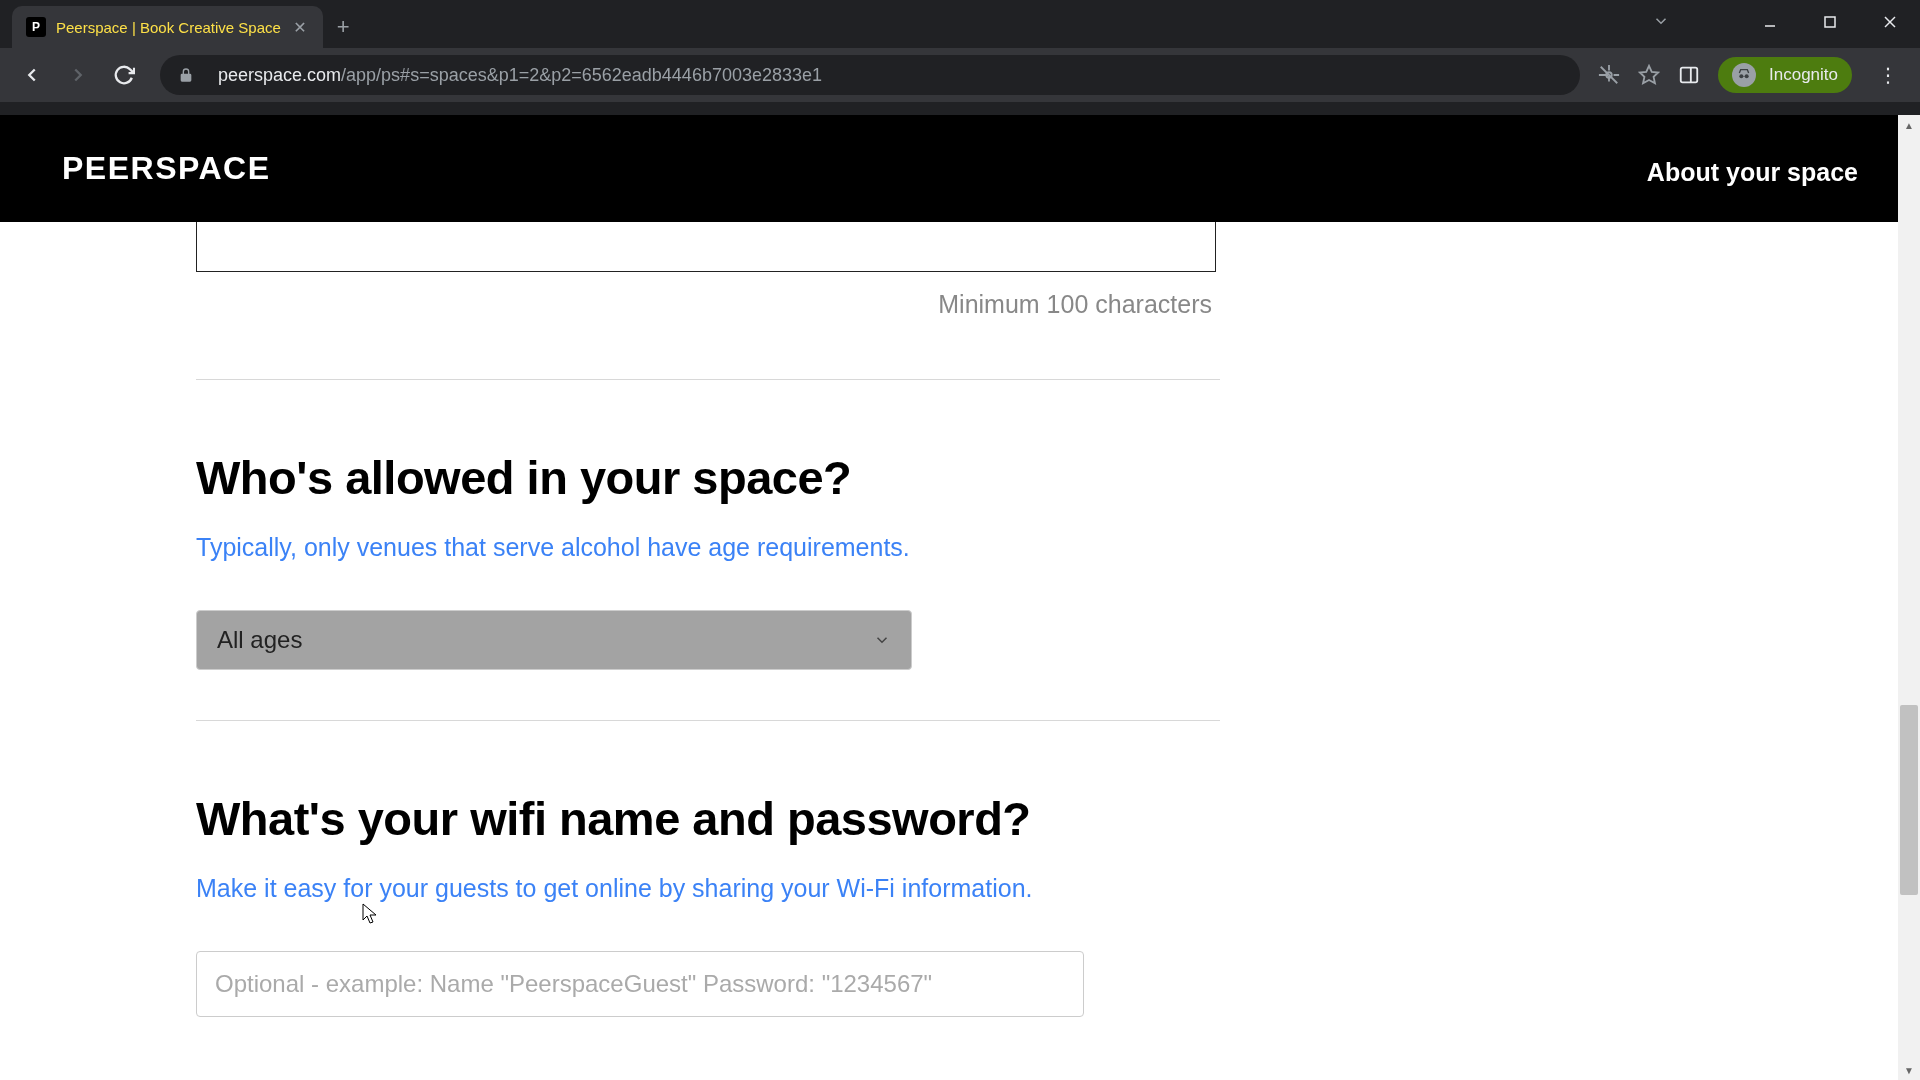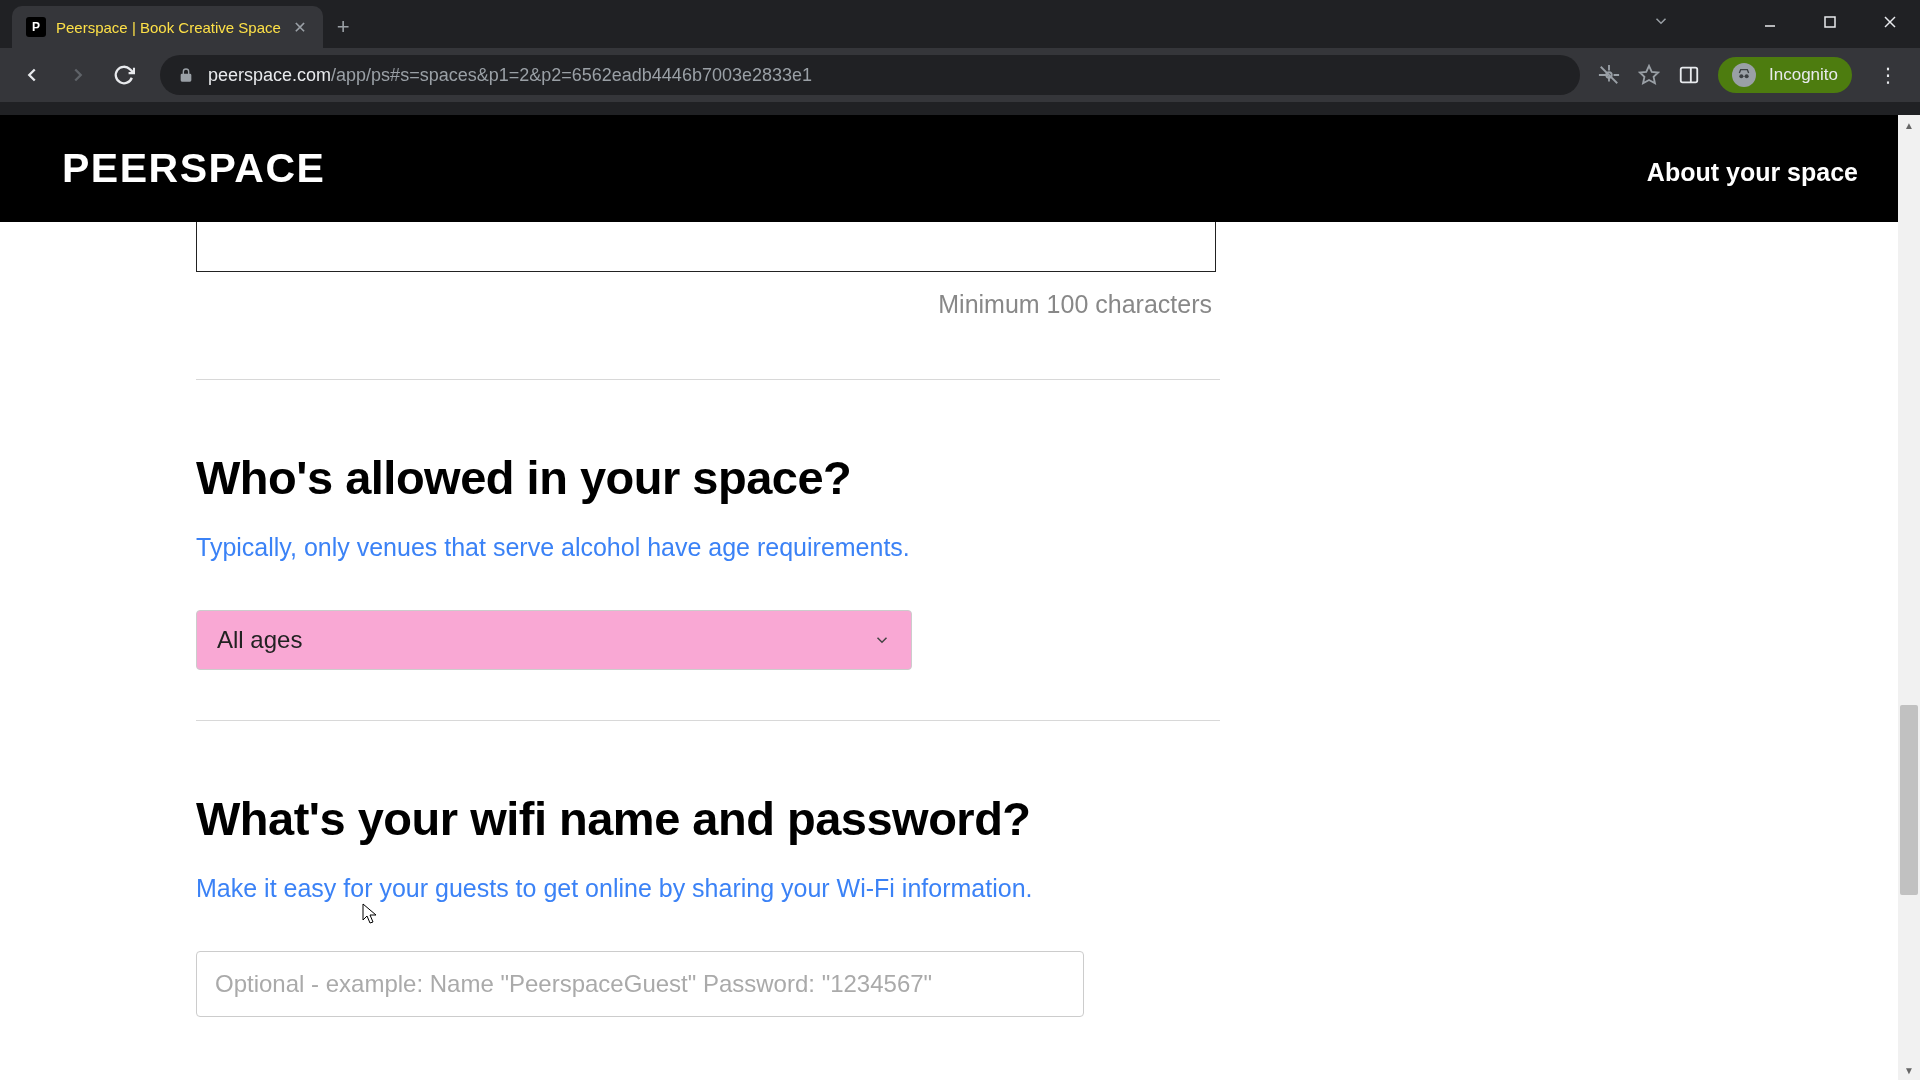--- a/index.html
+++ b/index.html
@@ -123,7 +123,7 @@
 }
 .lock-icon { color: #9aa0a6; }
 .url { color: #9aa0a6; font-size: 18px; }
-.url .domain { color: #e8eaed; }
+.url .domain { color: #e8eaed; margin-left: 10px; }
 .toolbar-right {
   display: flex;
   align-items: center;

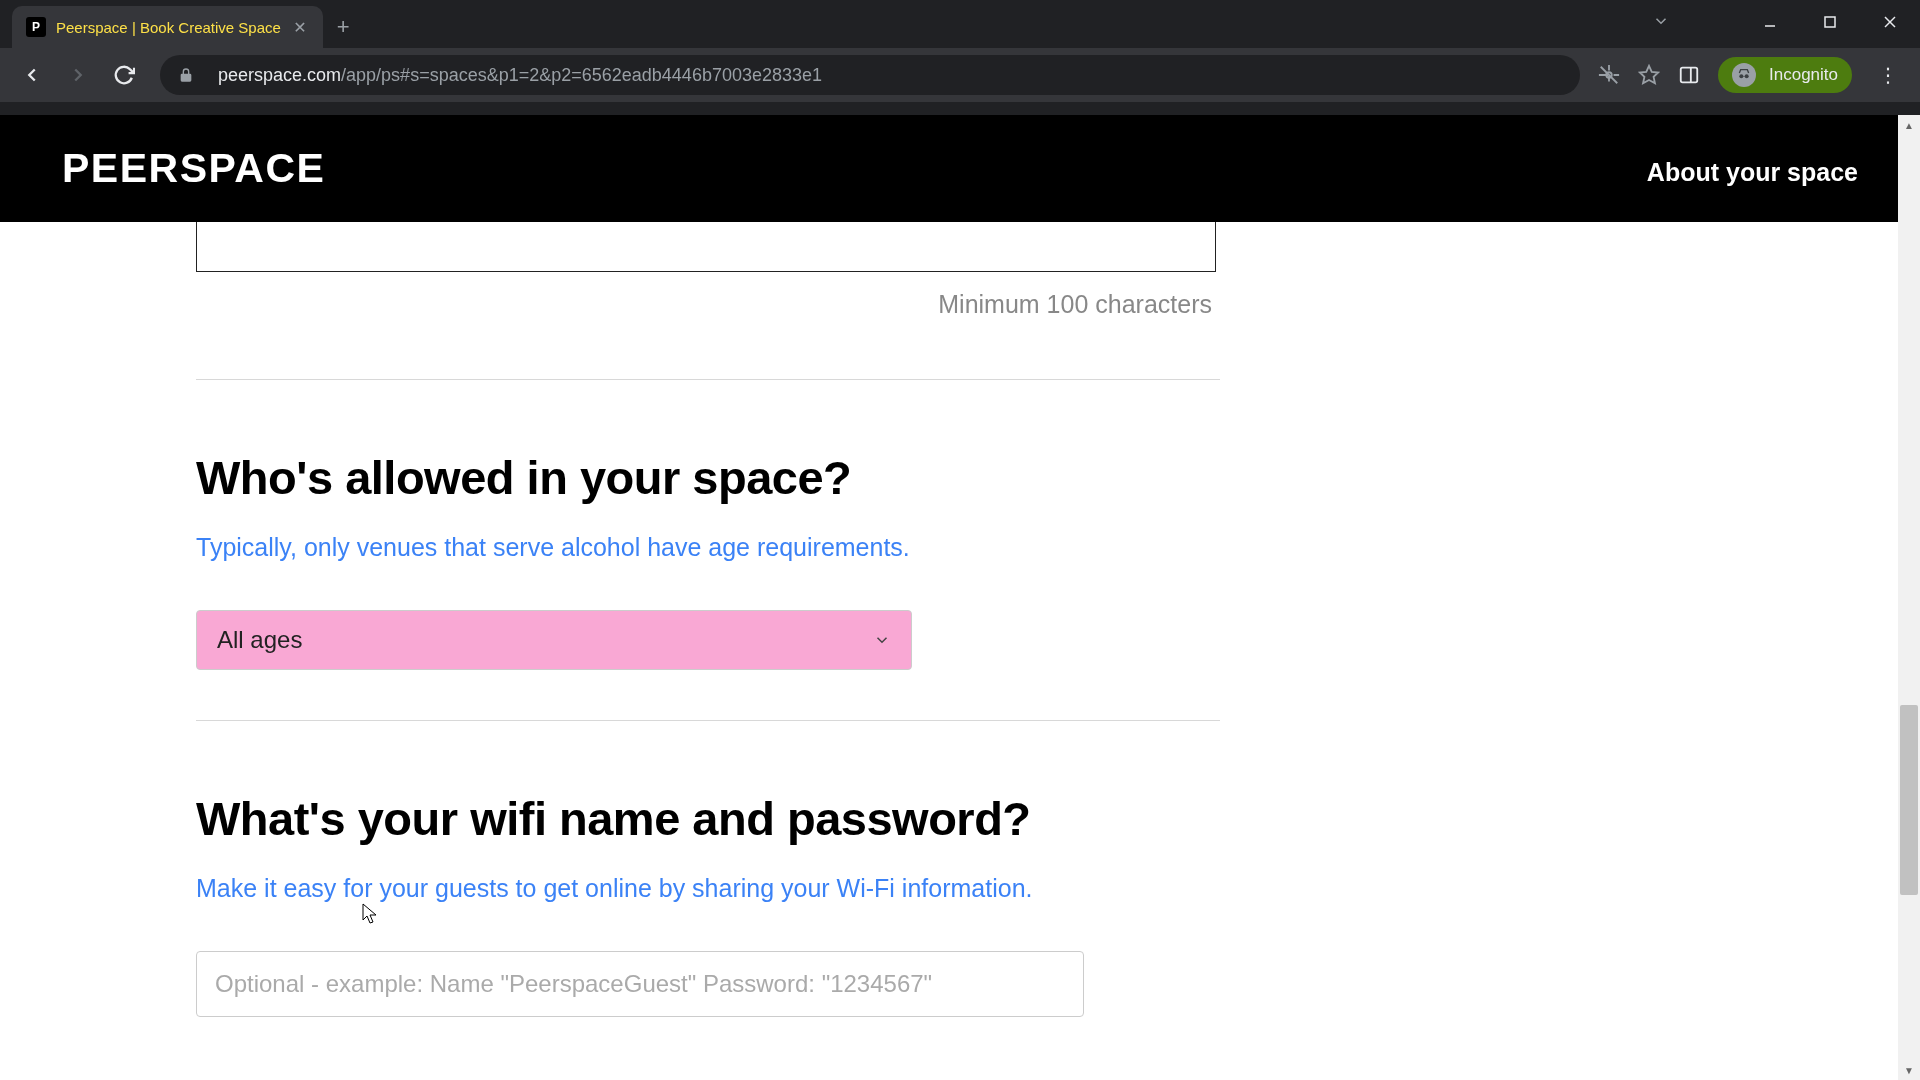--- a/index.html
+++ b/index.html
@@ -174,7 +174,7 @@
 .logo {
   color: #fff;
   font-weight: 900;
-  font-size: 41px;
+  font-size: 32px;
   letter-spacing: 1.5px;
 }
 .header-right {

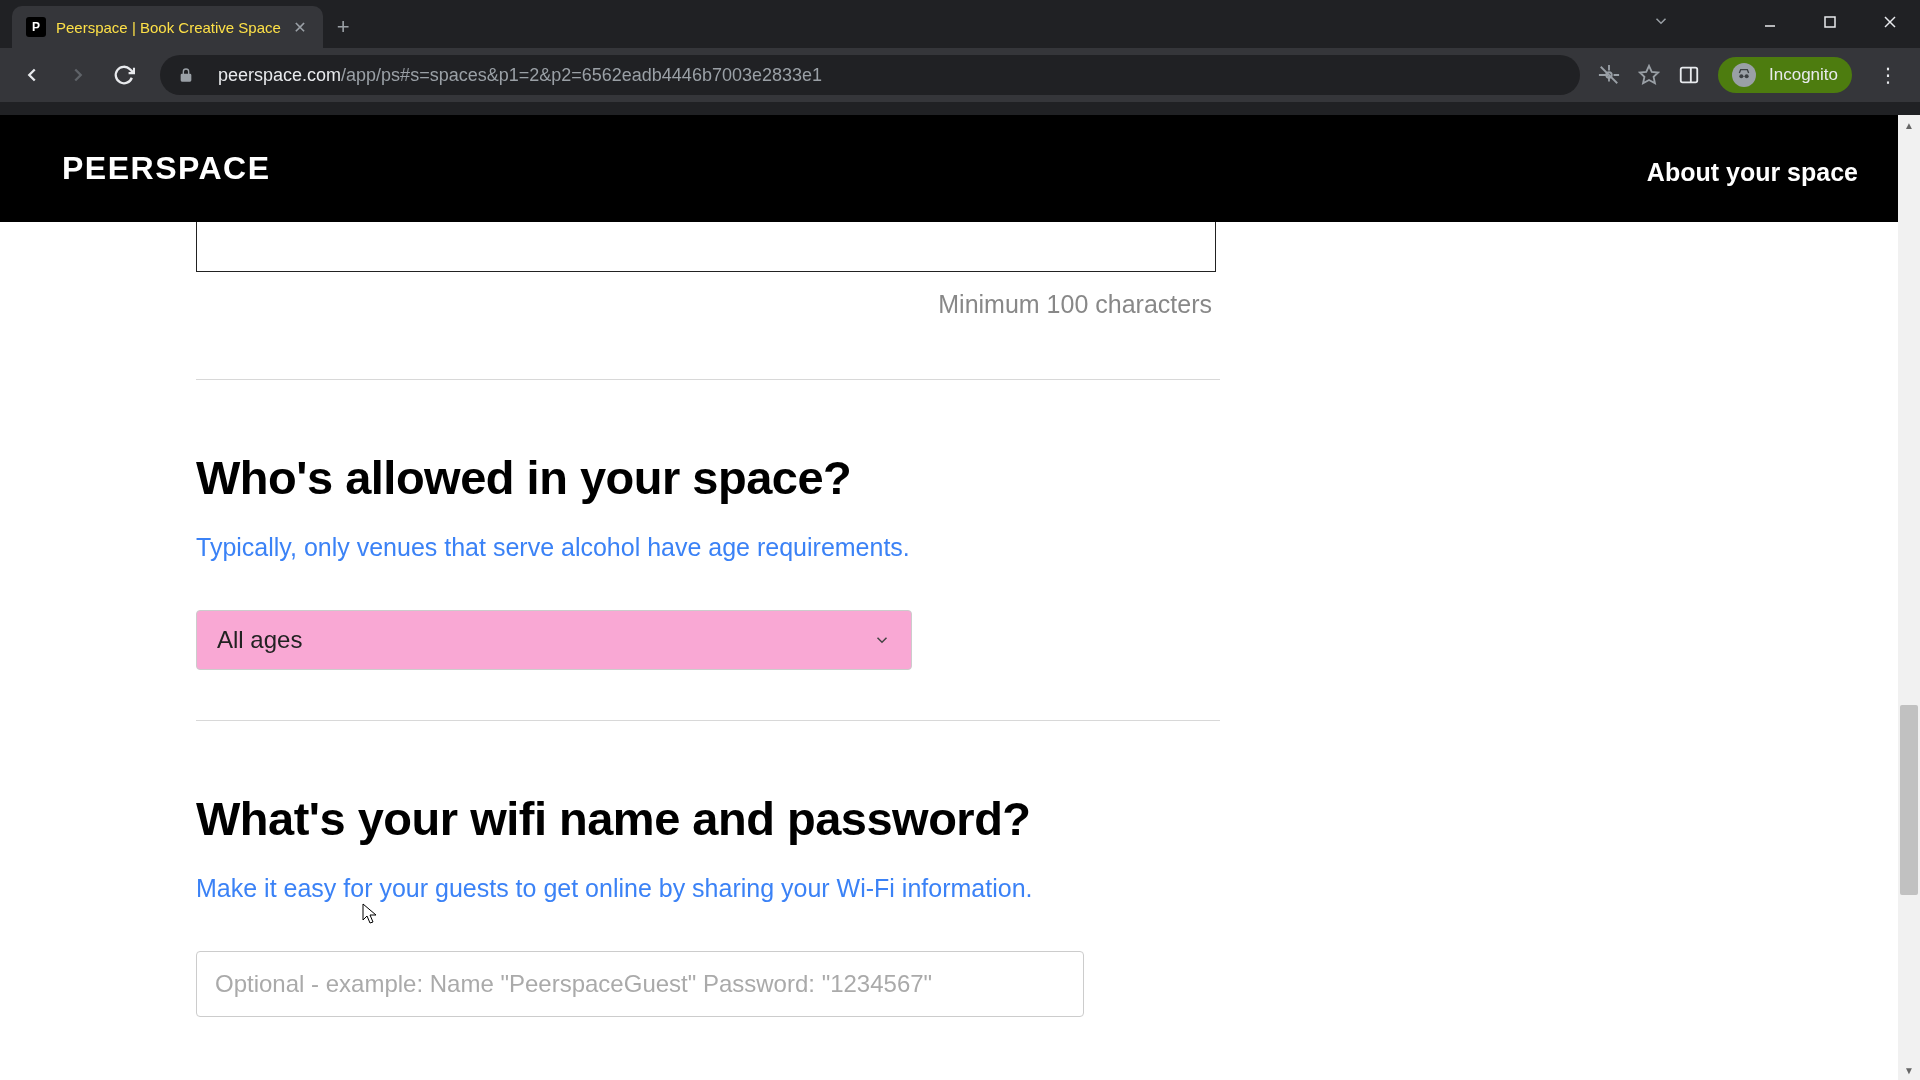--- a/index.html
+++ b/index.html
@@ -239,7 +239,7 @@
   color: #222;
   cursor: pointer;
   margin-bottom: 50px;
-  background: #f9a8d4;
+  background: #a3a3a3;
 }
 .chevron {
   font-size: 18px;

